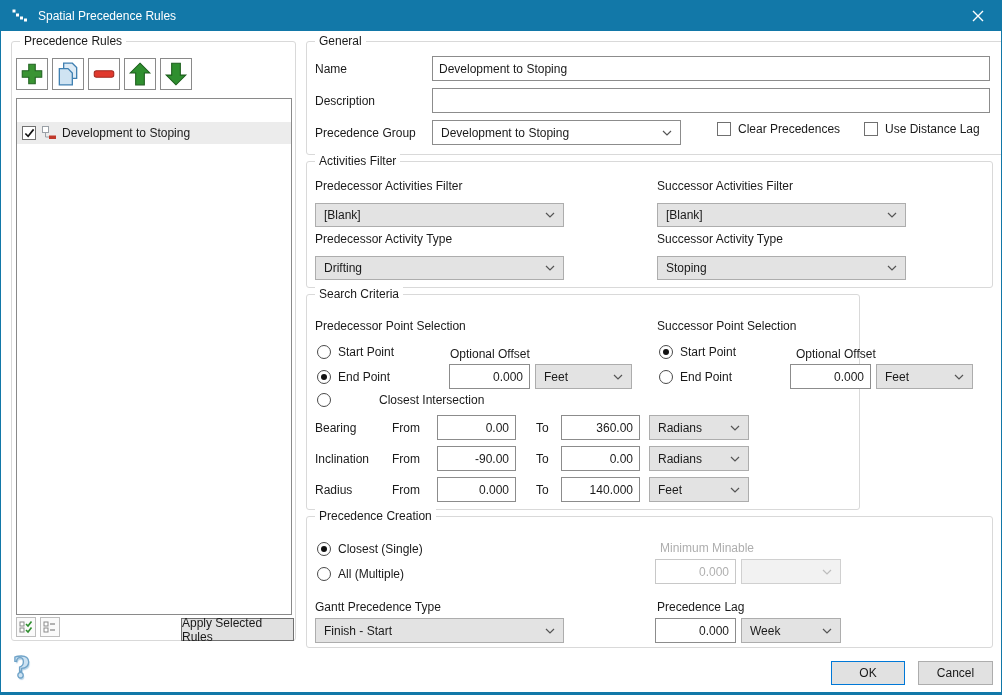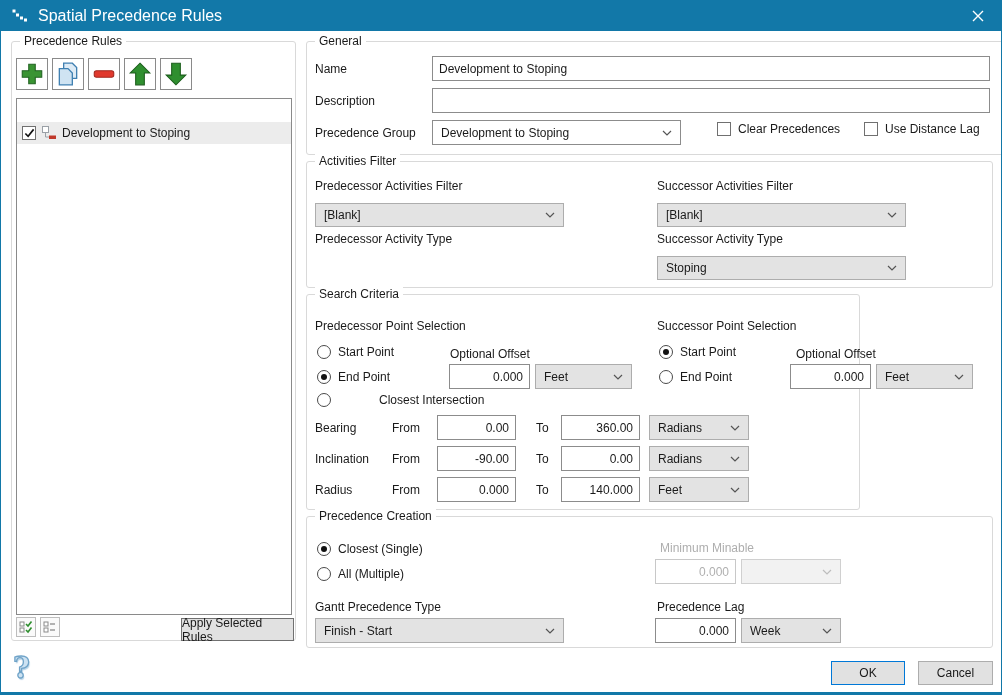--- a/index.html
+++ b/index.html
@@ -10,7 +10,7 @@
   .titlebar { position:absolute; left:0; top:0; width:100%; height:30px; background:#1278a8;
               display:flex; align-items:center; color:#fff; }
   .titlebar .appicon { margin:0 10px 0 11px; }
-  .titlebar .ttext { font-size:16px; }
+  .titlebar .ttext { font-size:12px; }
   .closebtn { position:absolute; right:0; top:0; width:46px; height:30px; display:flex;
               align-items:center; justify-content:center; cursor:pointer; }
   .abs { position:absolute; }

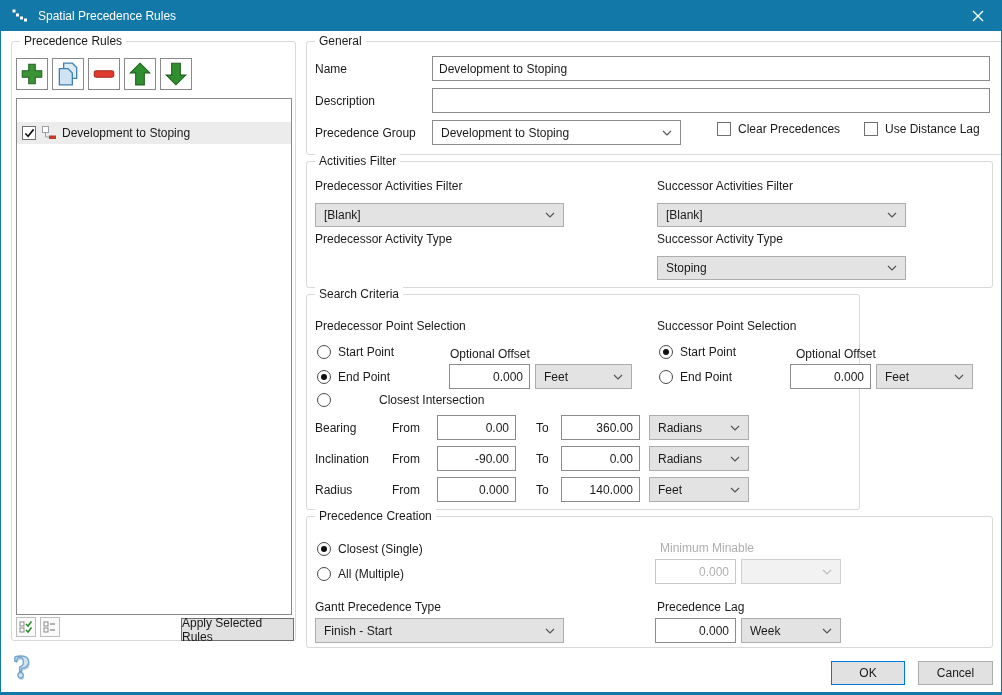--- a/index.html
+++ b/index.html
@@ -181,6 +181,12 @@
         </svg>
     </div>
     <span class="lbl" style="left:8px; top:70px;">Predecessor Activity Type</span>
+    <div class="combo" style="left:8px; top:94px; width:249px; height:24px;">
+      <span class="cval">Drifting</span>
+      <svg class="chev" width="10" height="6" viewBox="0 0 10 6">
+          <path d="M1 1 L5 5 L9 1" stroke="#555" stroke-width="1.2" fill="none"></path>
+        </svg>
+    </div>
     <span class="lbl" style="left:350px; top:70px;">Successor Activity Type</span>
     <div class="combo" style="left:350px; top:94px; width:249px; height:24px;">
       <span class="cval">Stoping</span>

